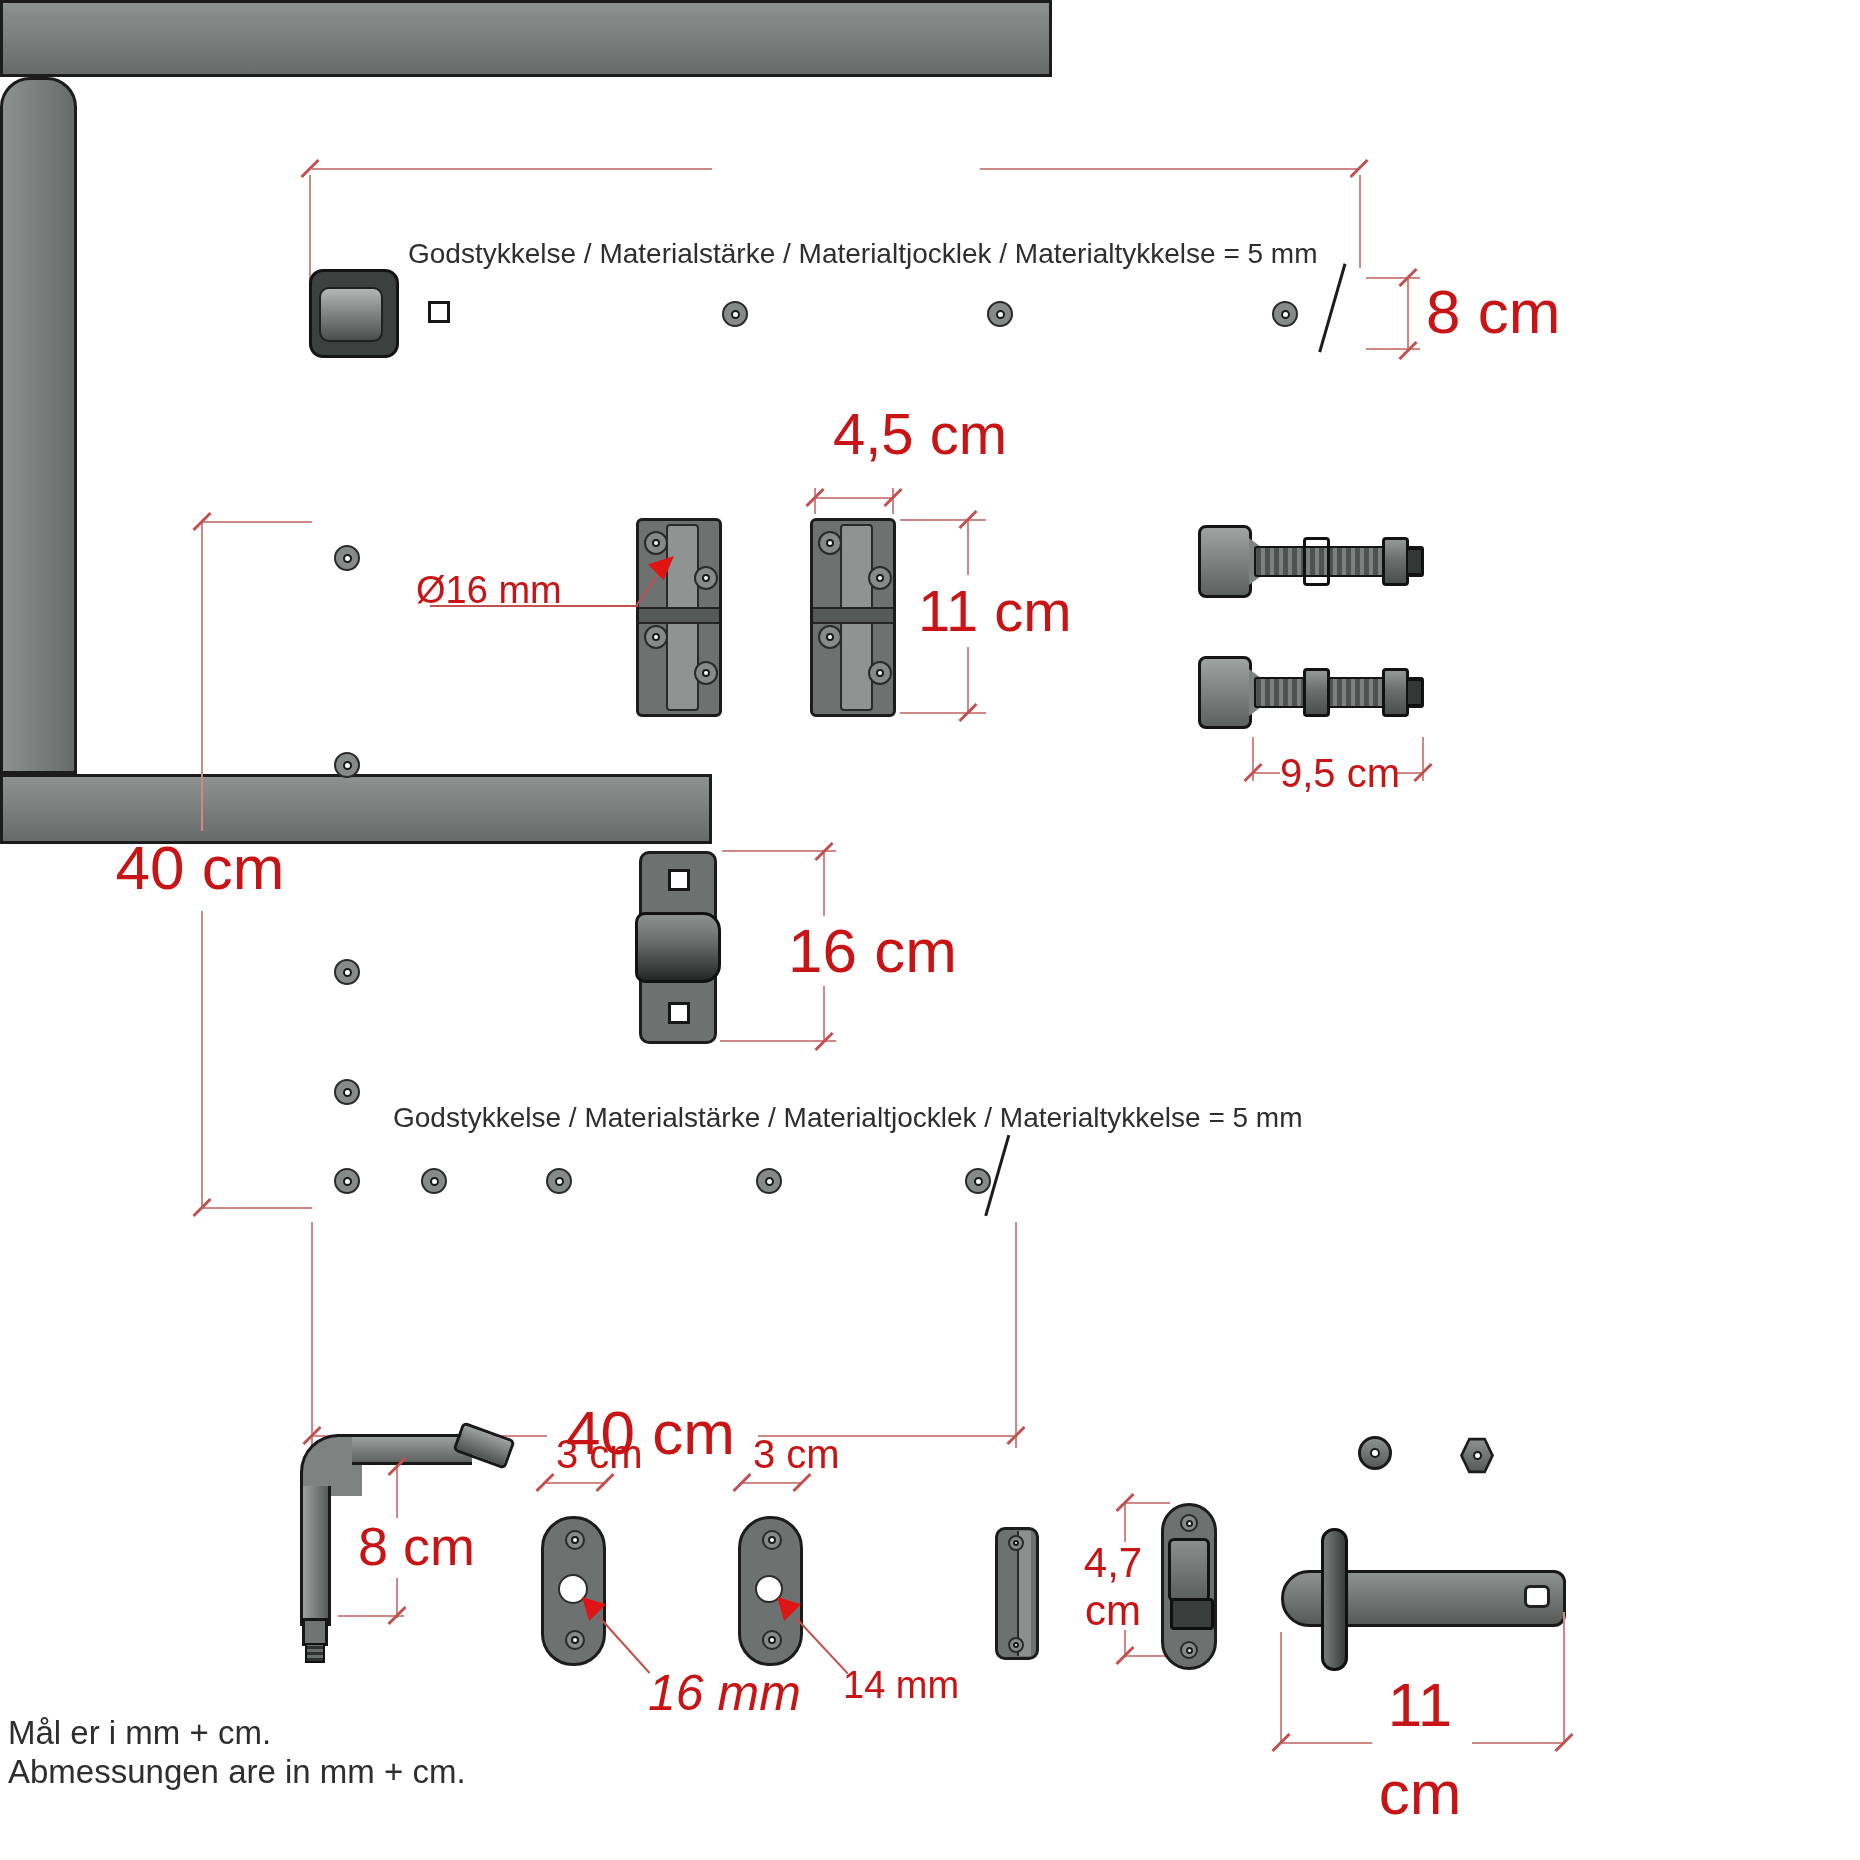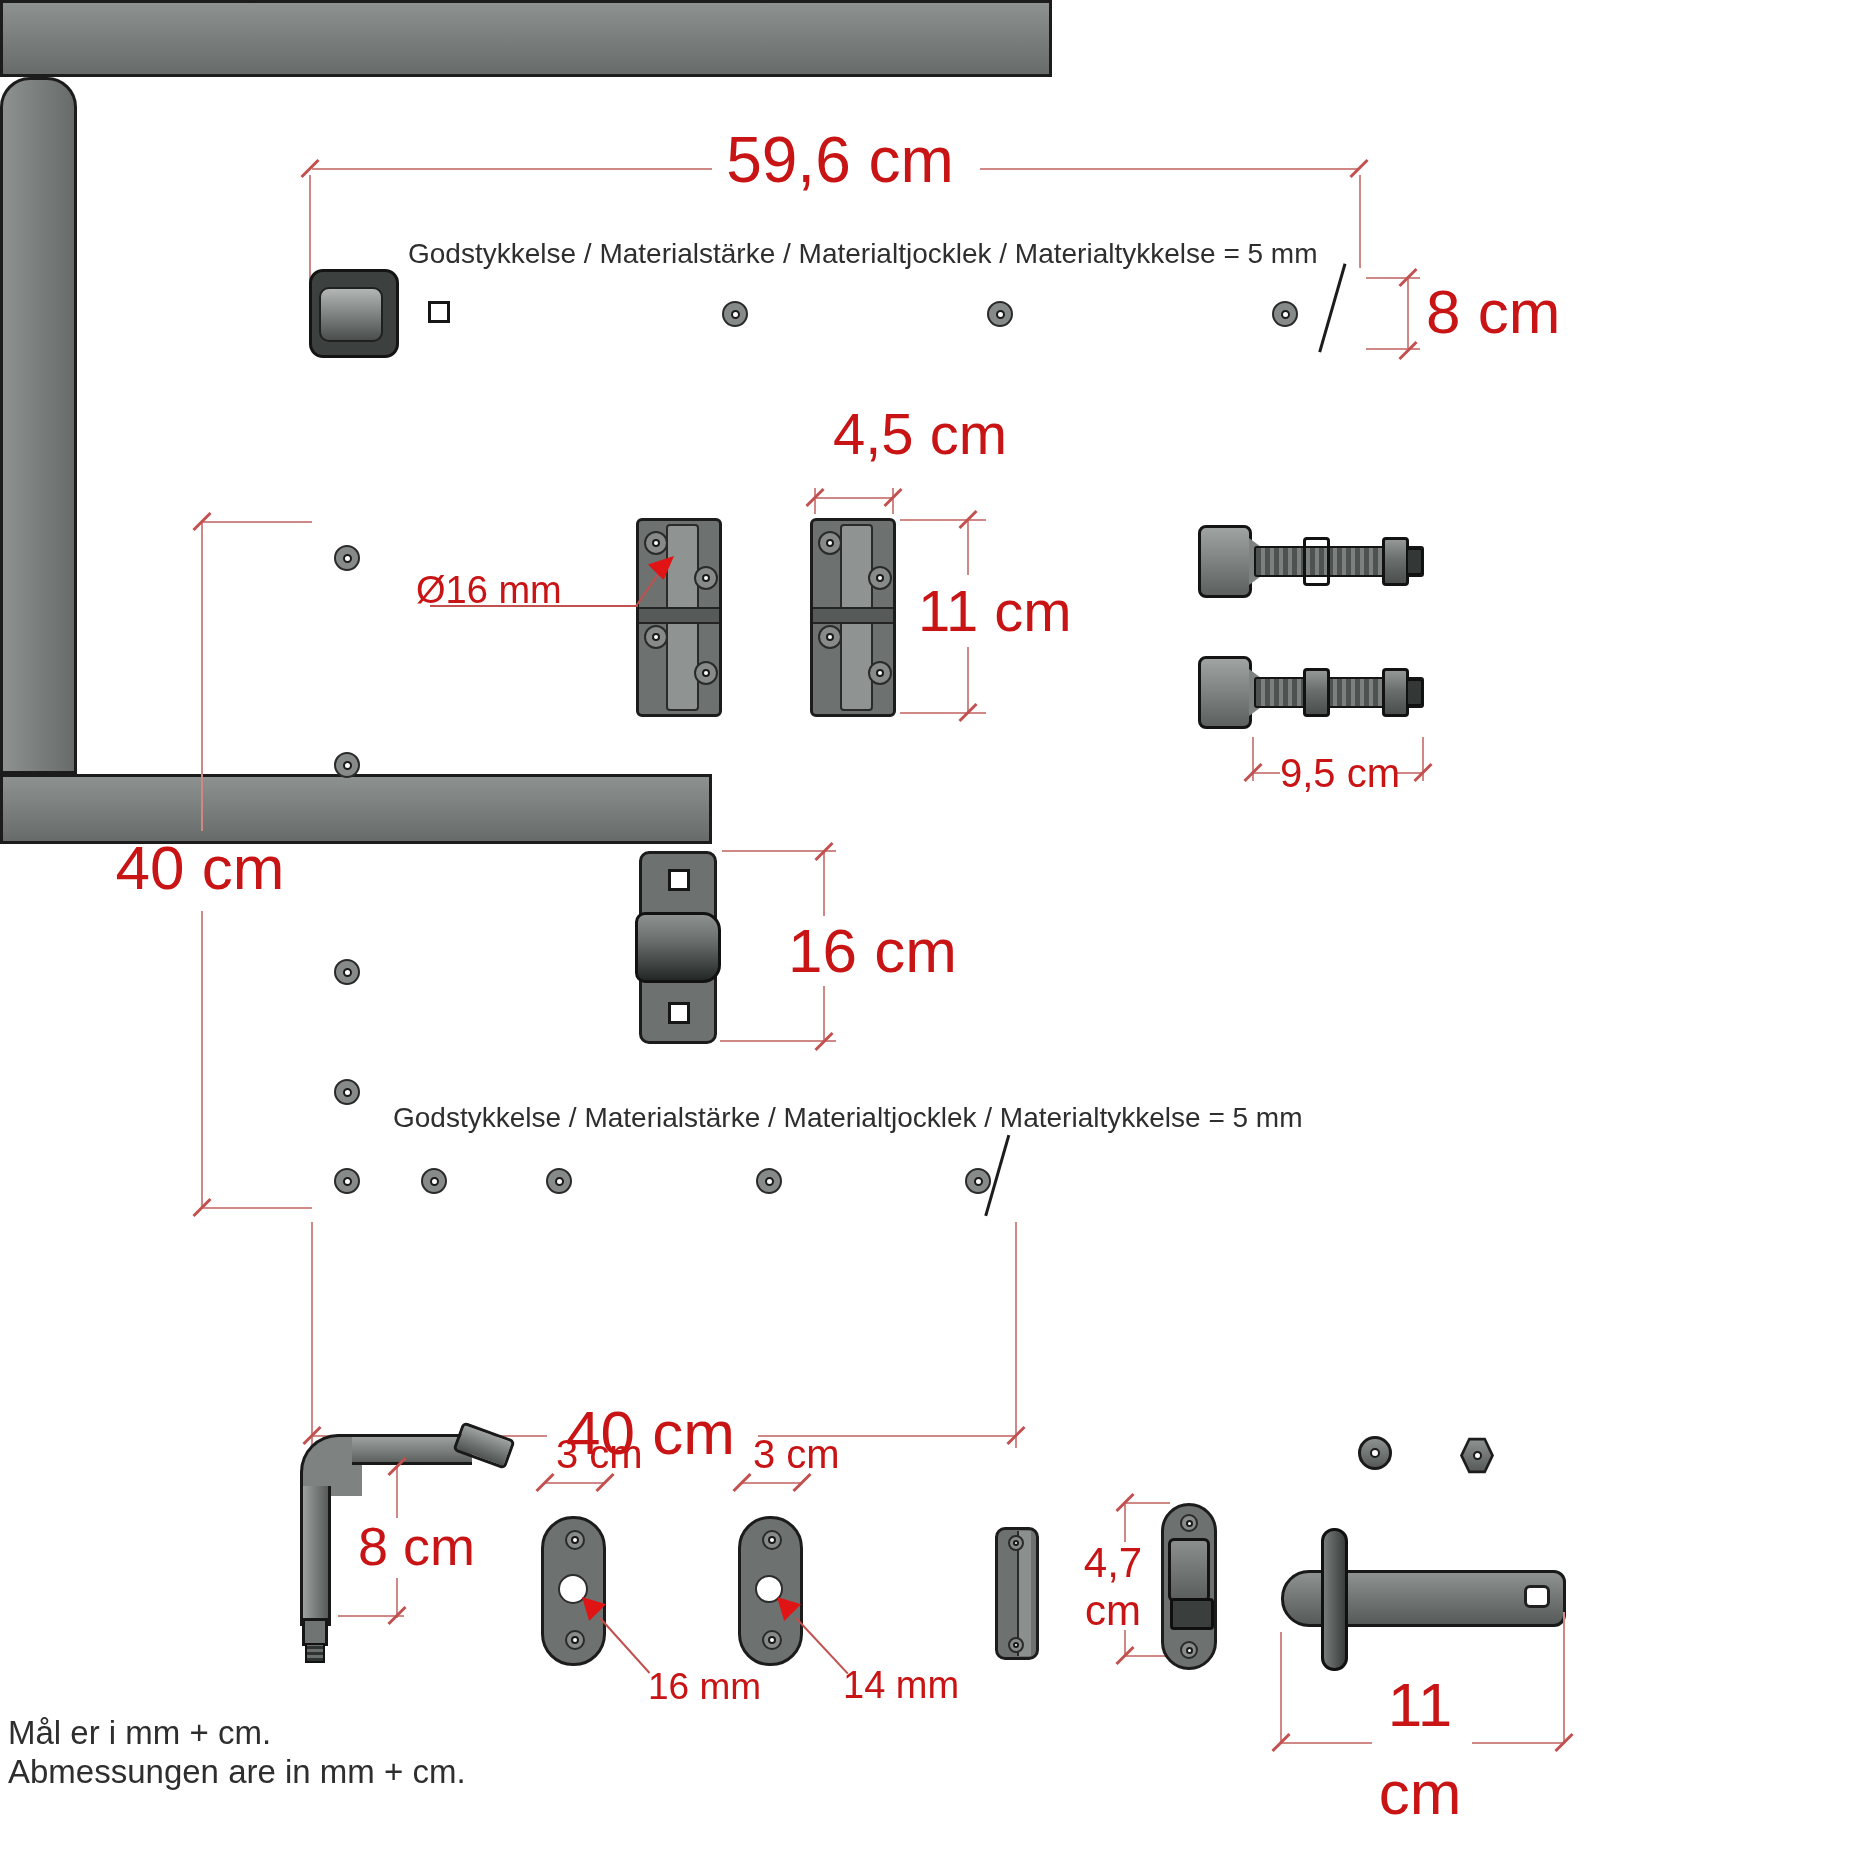--- a/index.html
+++ b/index.html
@@ -39,7 +39,6 @@
   <div class="hline" style="left:980px;top:168px;width:379px;"></div>
   <div class="tick" style="left:298px;top:167px;"></div>
   <div class="tick" style="left:1347px;top:167px;"></div>
-  <div class="dimtext center" style="left:700px;top:128px;width:280px;font-size:64px;">59,6 cm</div>
 
   <div class="note" style="left:408px;top:240px;">Godstykkelse / Materialstärke / Materialtjocklek / Materialtykkelse = 5 mm</div>
 

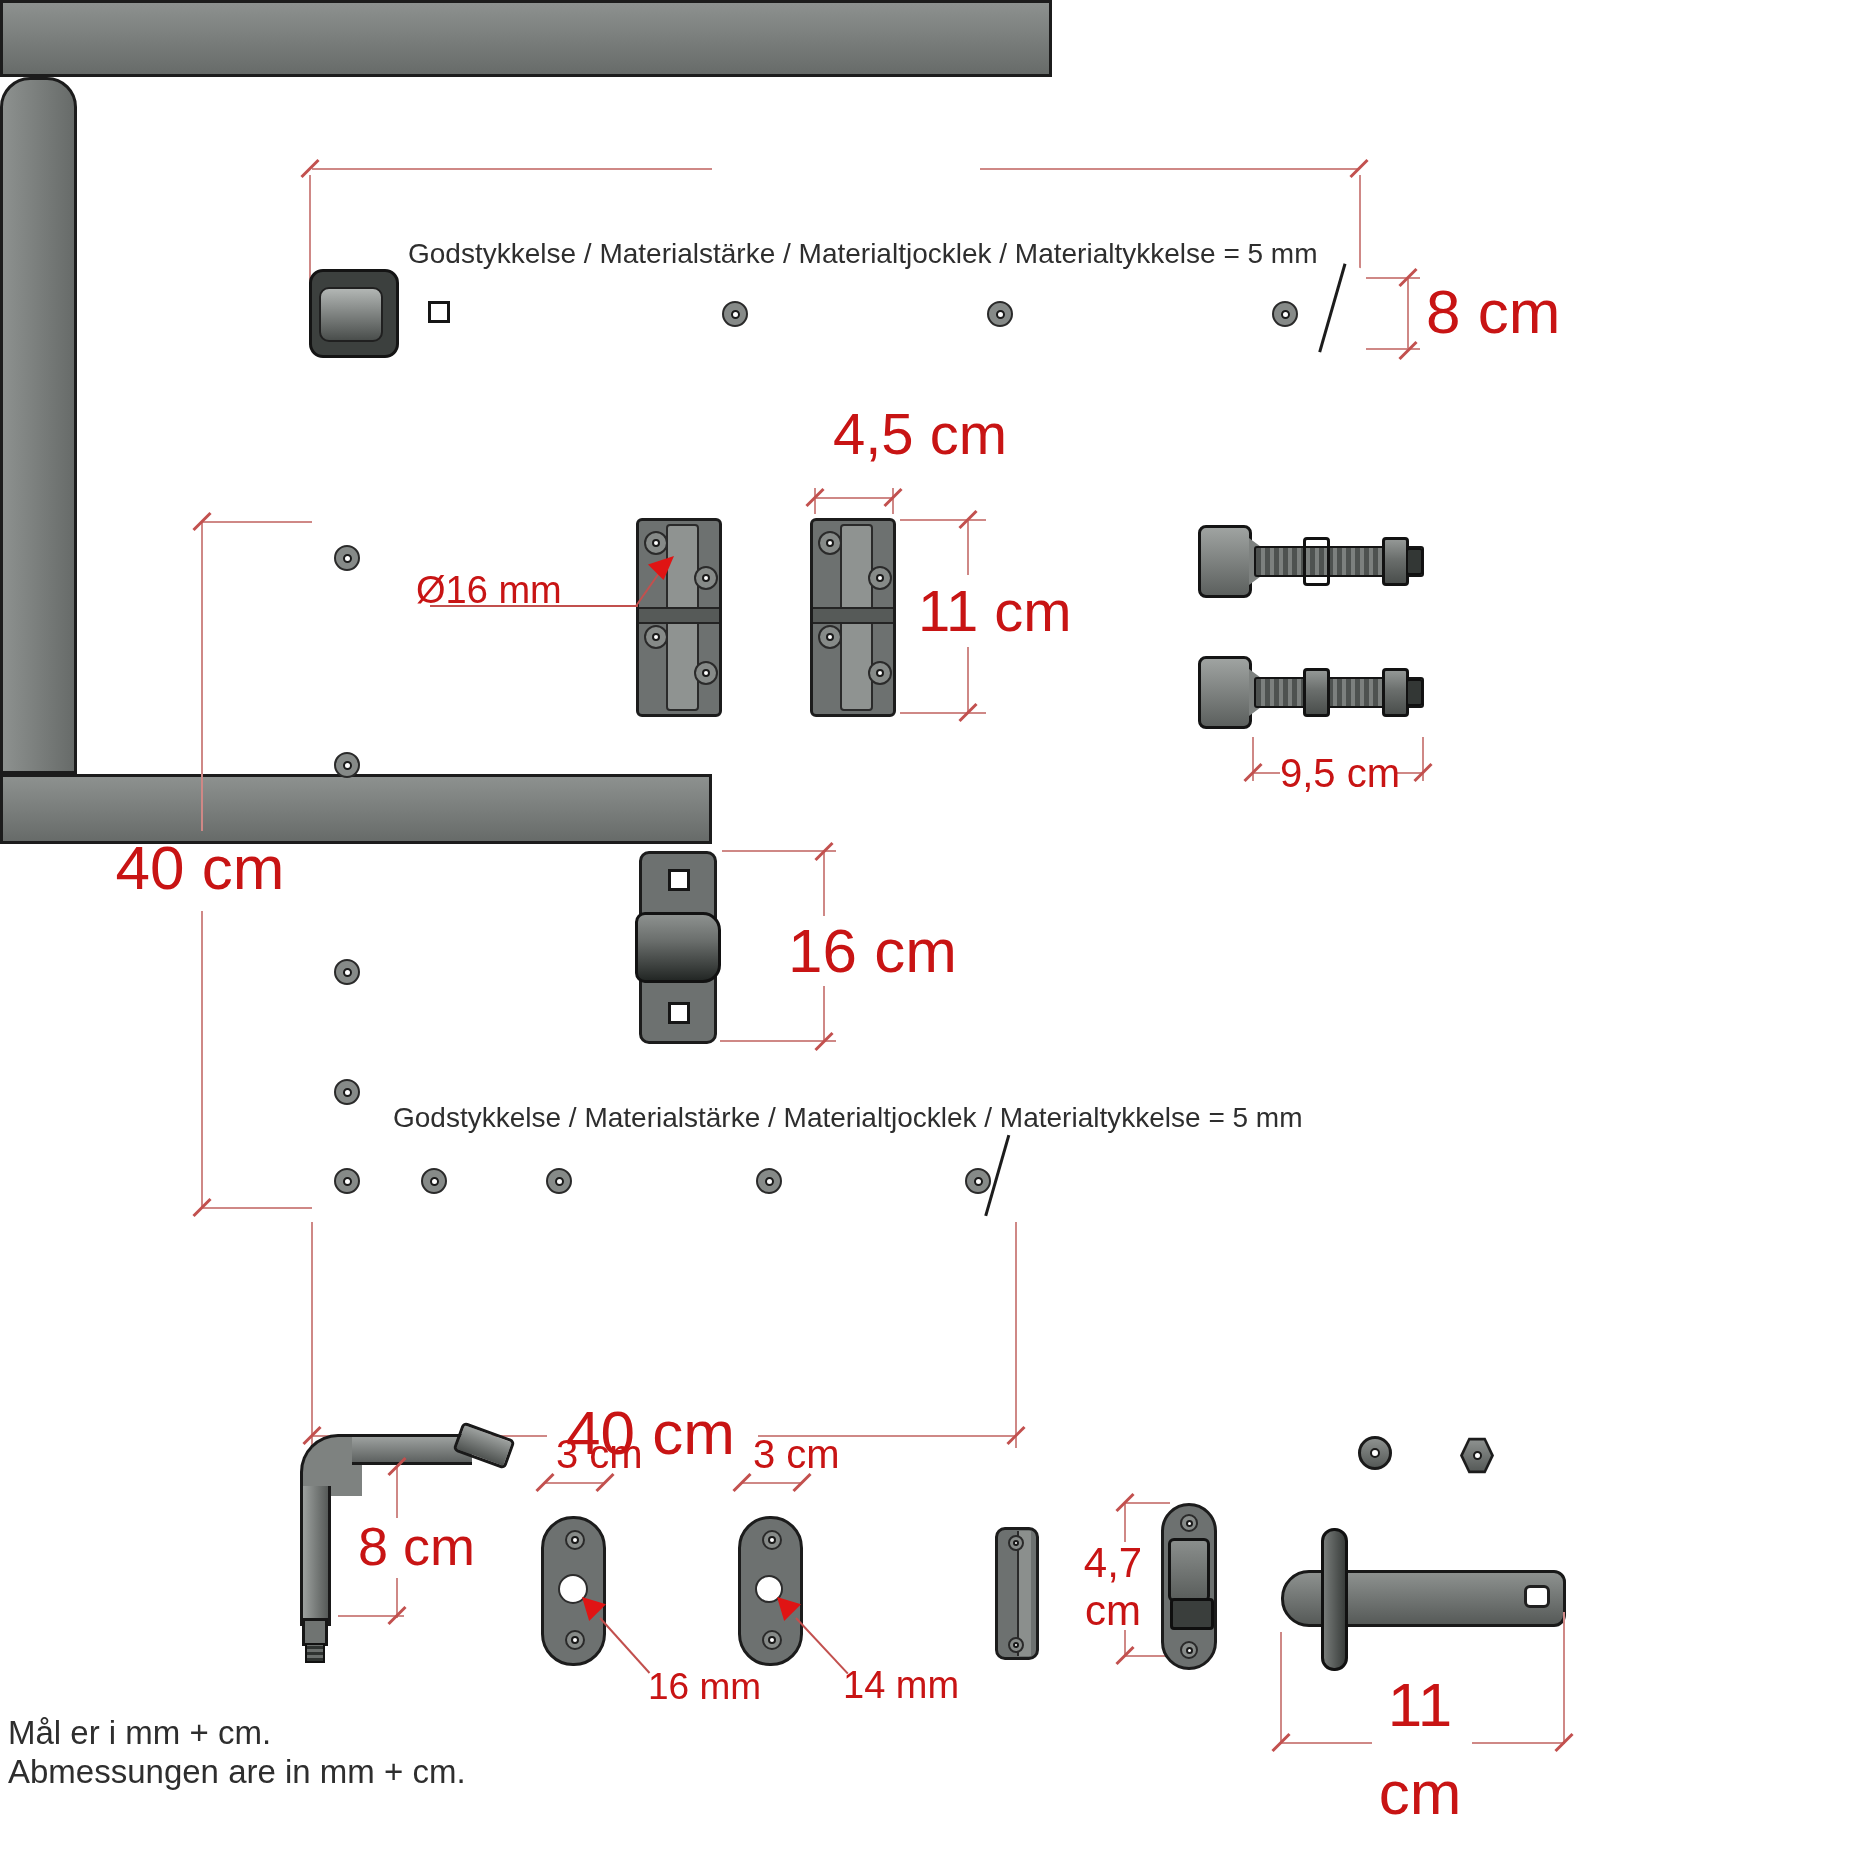--- a/index.html
+++ b/index.html
@@ -206,7 +206,7 @@
   <div class="dot" style="left:571px;top:1636px;width:8px;height:8px;"></div>
   <div class="arrow" style="left:582px;top:1597px;width:24px;height:24px;clip-path:polygon(0 0,100% 30%,30% 100%);"></div>
   <div class="leader" style="left:600px;top:1617px;width:74px;transform:rotate(48deg);"></div>
-  <div class="dimtext" style="left:648px;top:1668px;font-size:37px;">16 mm</div>
+  <div class="dimtext" style="left:648px;top:1668px;font-size:50px;font-style:italic;">16 mm</div>
 
   <div class="dimtext" style="left:753px;top:1434px;font-size:40px;">3 cm</div>
   <div class="hline" style="left:741px;top:1482px;width:60px;"></div>

